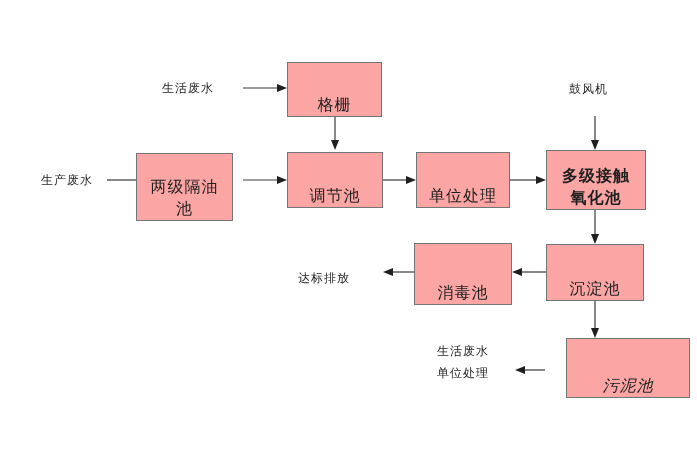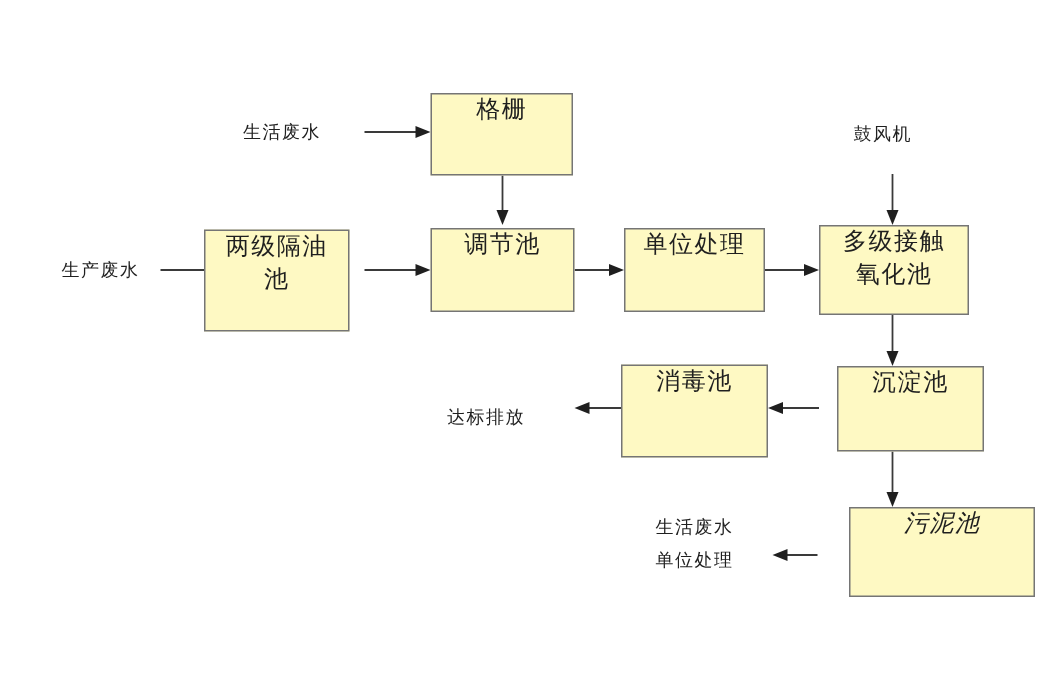--- a/index.html
+++ b/index.html
@@ -19,9 +19,9 @@
     position: absolute;
     box-sizing: border-box;
     border: 1px solid #757575;
-    background: #fef9c3;
+    background: #fca5a5;
     display: flex;
-    align-items: flex-start;
+    align-items: flex-end;
     justify-content: center;
     text-align: center;
     font-size: 16px;

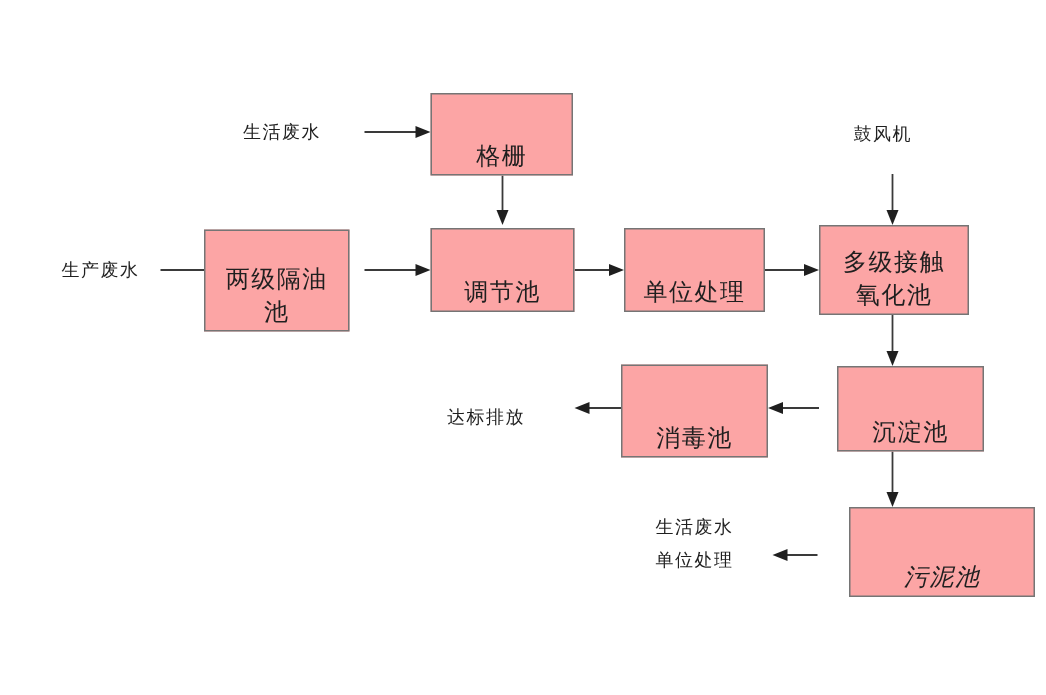--- a/index.html
+++ b/index.html
@@ -61,7 +61,7 @@
   #node-oil           { left:136px; top:153px; width:97px;  height:68px; }
   #node-regulating    { left:287px; top:152px; width:96px;  height:56px; }
   #node-hydrolysis    { left:416px; top:152px; width:94px;  height:56px; }
-  #node-oxidation     { left:546px; top:150px; width:100px; height:60px; }
+  #node-oxidation     { left:546px; top:150px; width:100px; height:60px;font-weight:bold; }
   #node-sedimentation { left:546px; top:244px; width:98px;  height:57px;margin-left:12px; }
   #node-disinfection  { left:414px; top:243px; width:98px;  height:62px; }
   #node-sludge        { left:566px; top:338px; width:124px; height:60px;font-style:italic; }

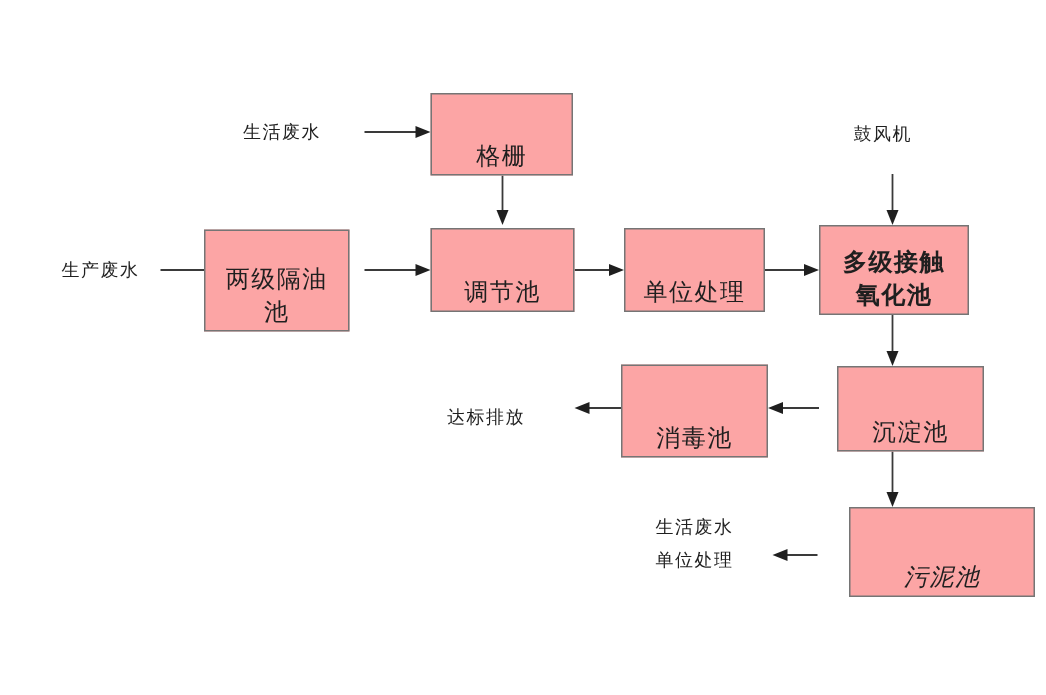--- a/index.html
+++ b/index.html
@@ -62,7 +62,7 @@
   #node-regulating    { left:287px; top:152px; width:96px;  height:56px; }
   #node-hydrolysis    { left:416px; top:152px; width:94px;  height:56px; }
   #node-oxidation     { left:546px; top:150px; width:100px; height:60px;font-weight:bold; }
-  #node-sedimentation { left:546px; top:244px; width:98px;  height:57px;margin-left:12px; }
+  #node-sedimentation { left:546px; top:244px; width:98px;  height:57px; }
   #node-disinfection  { left:414px; top:243px; width:98px;  height:62px; }
   #node-sludge        { left:566px; top:338px; width:124px; height:60px;font-style:italic; }
   

